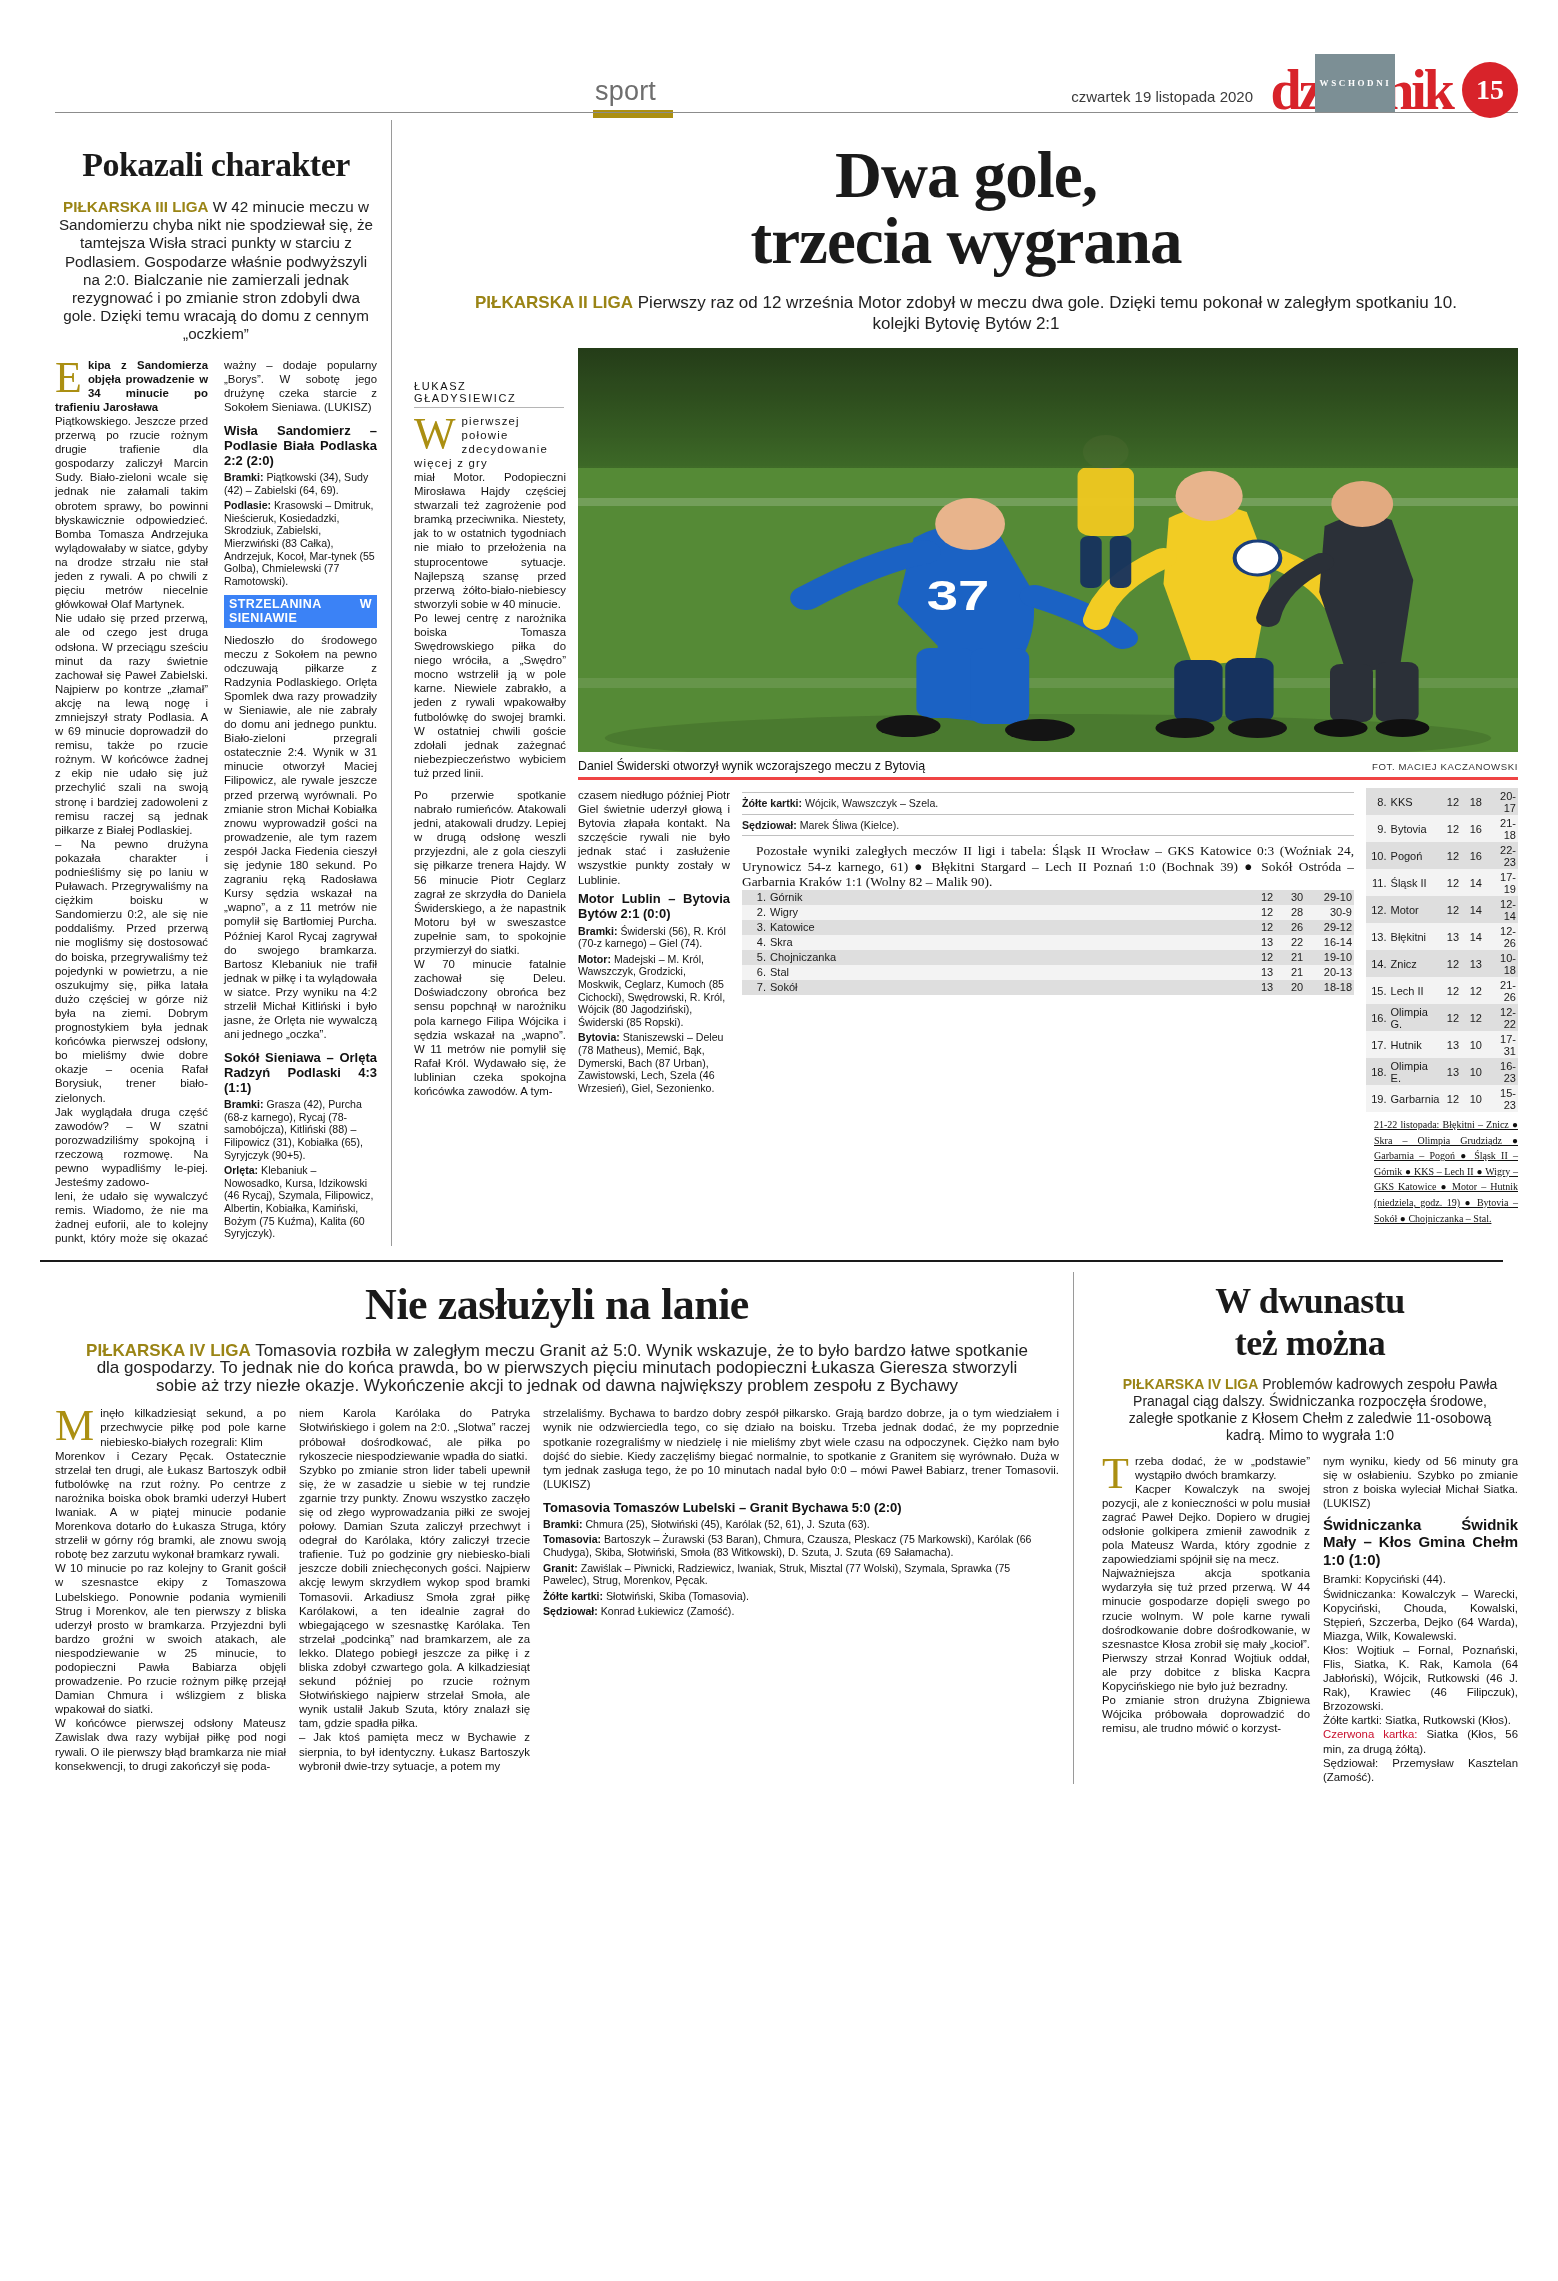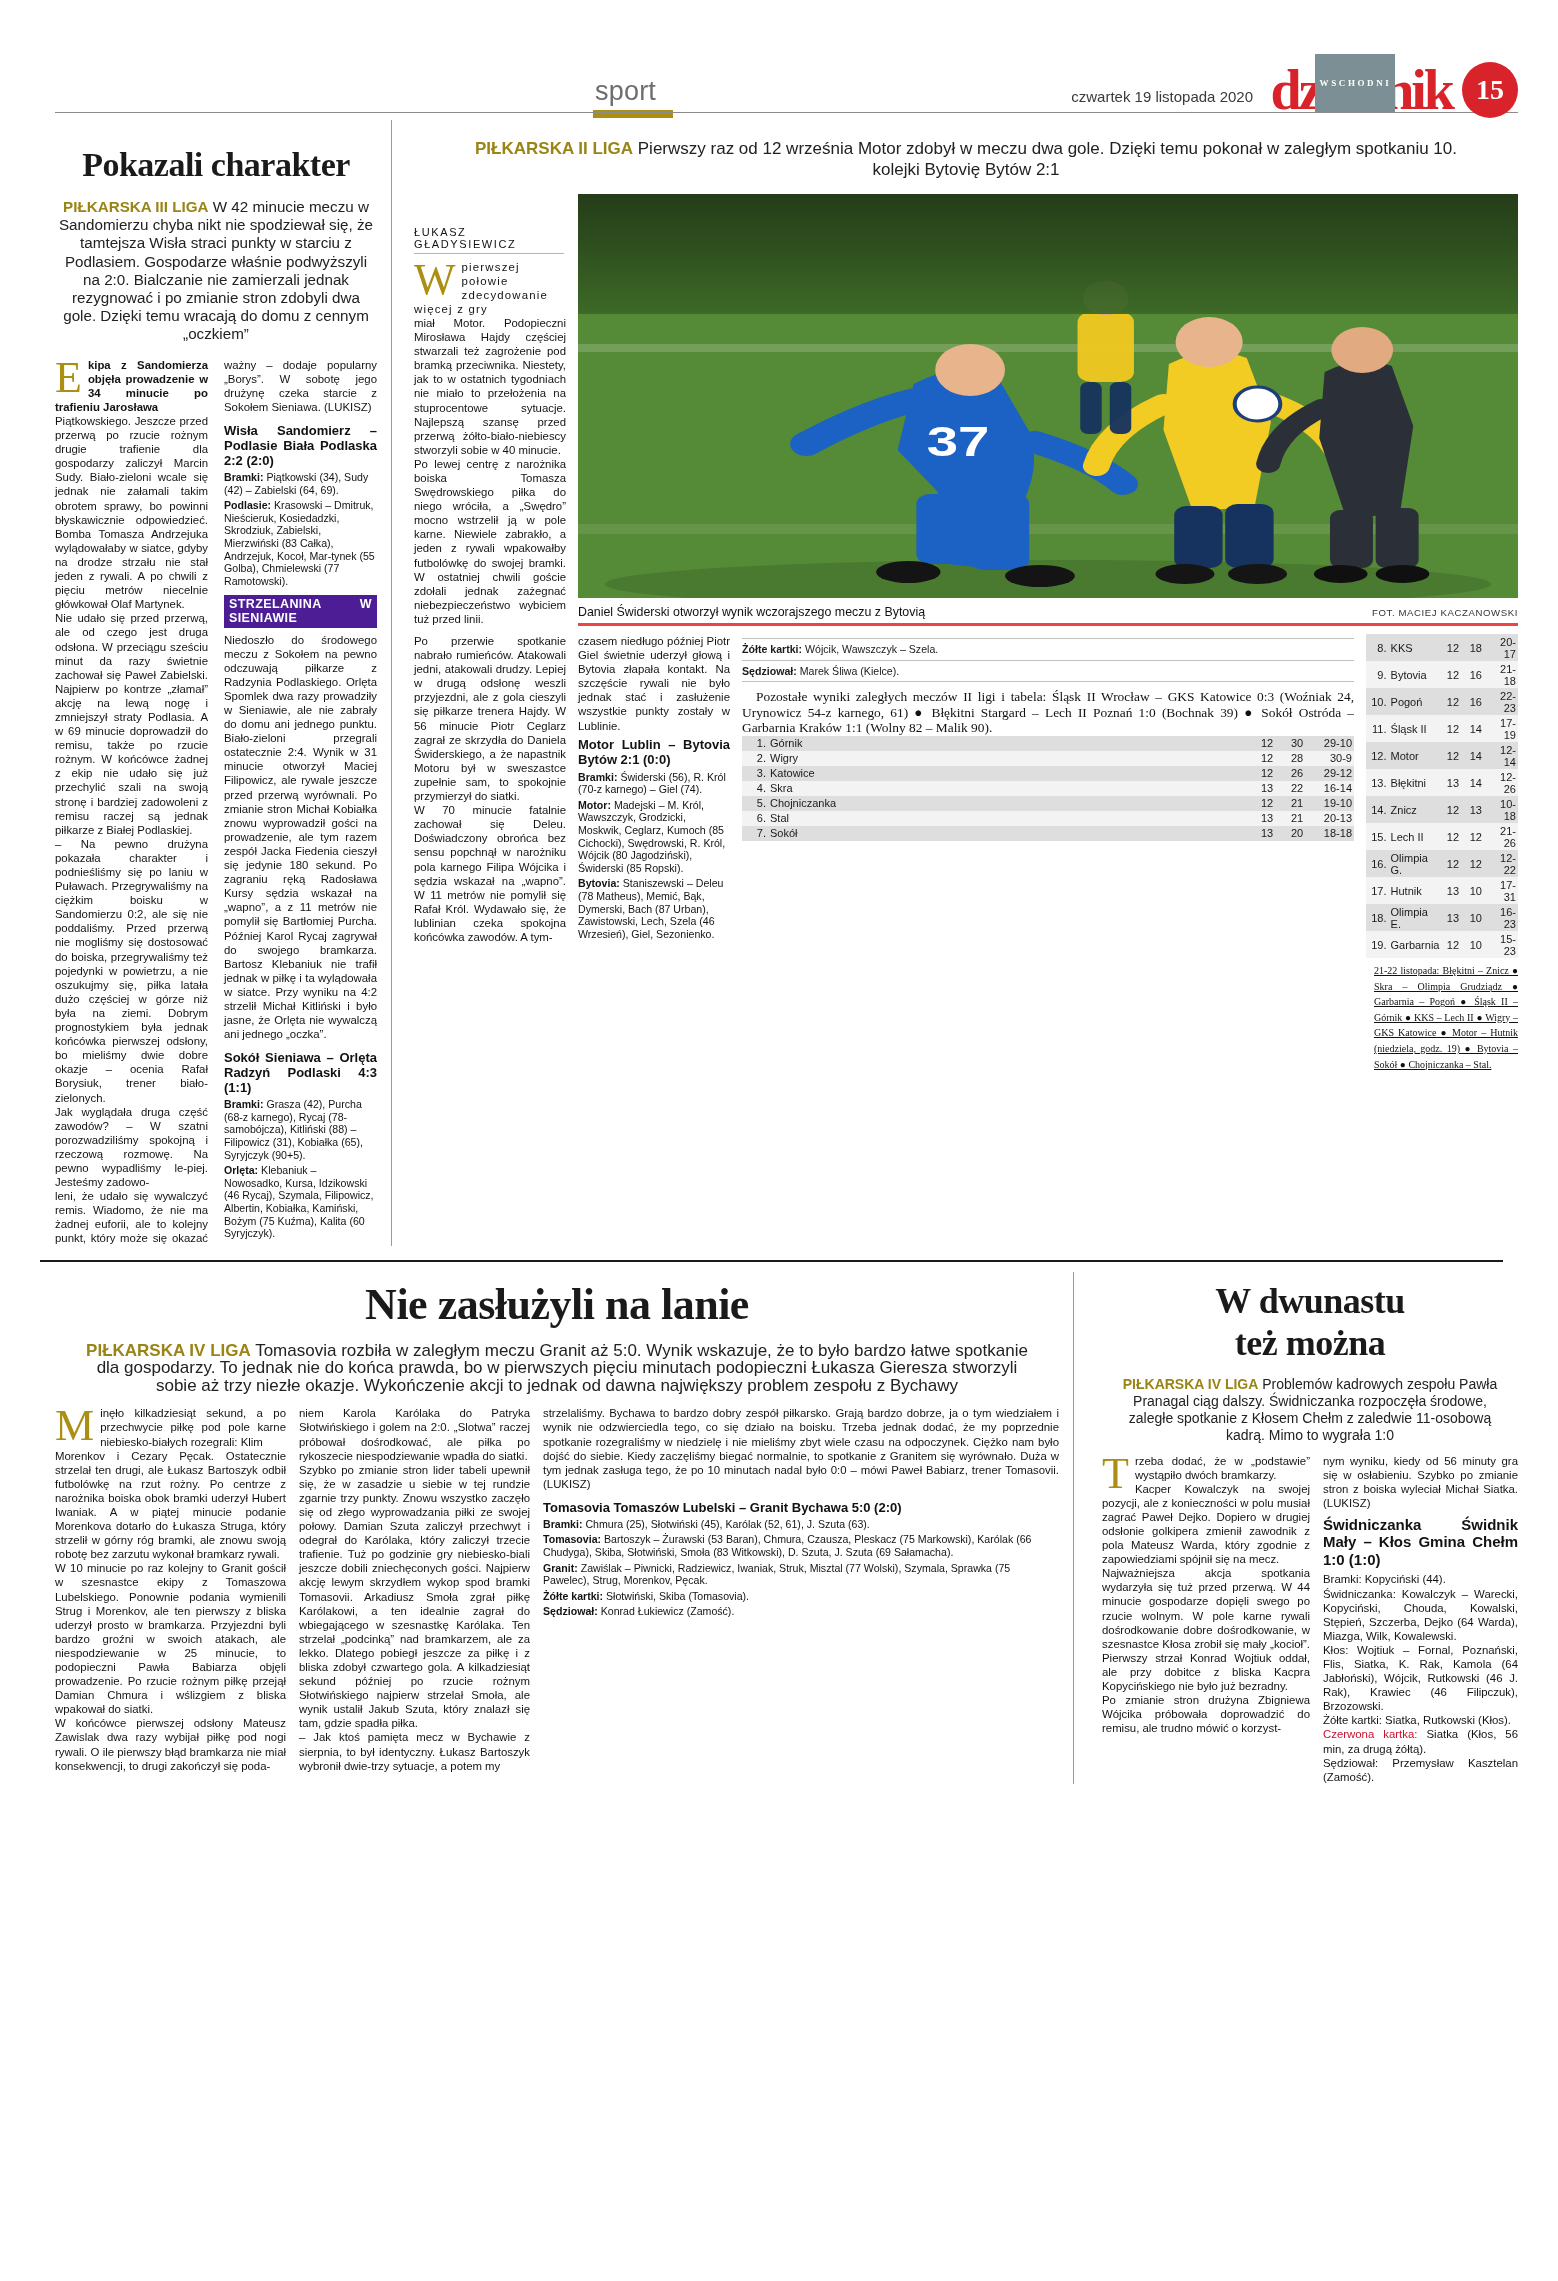--- a/index.html
+++ b/index.html
@@ -258,6 +258,10 @@
       <div class="vrule"></div>
 
       <div class="right-story">
+        <h1 class="serif-head head-dwa">
+          <span>Dwa gole,</span>
+          <span class="l2">trzecia wygrana</span>
+        </h1>
         <div class="lead-right">
           <span class="kicker">PIŁKARSKA II LIGA</span><span> Pierwszy raz od 12 września Motor zdobył w meczu dwa gole. Dzięki temu pokonał w zaległym spotkaniu 10. kolejki Bytovię Bytów 2:1</span>
         </div>

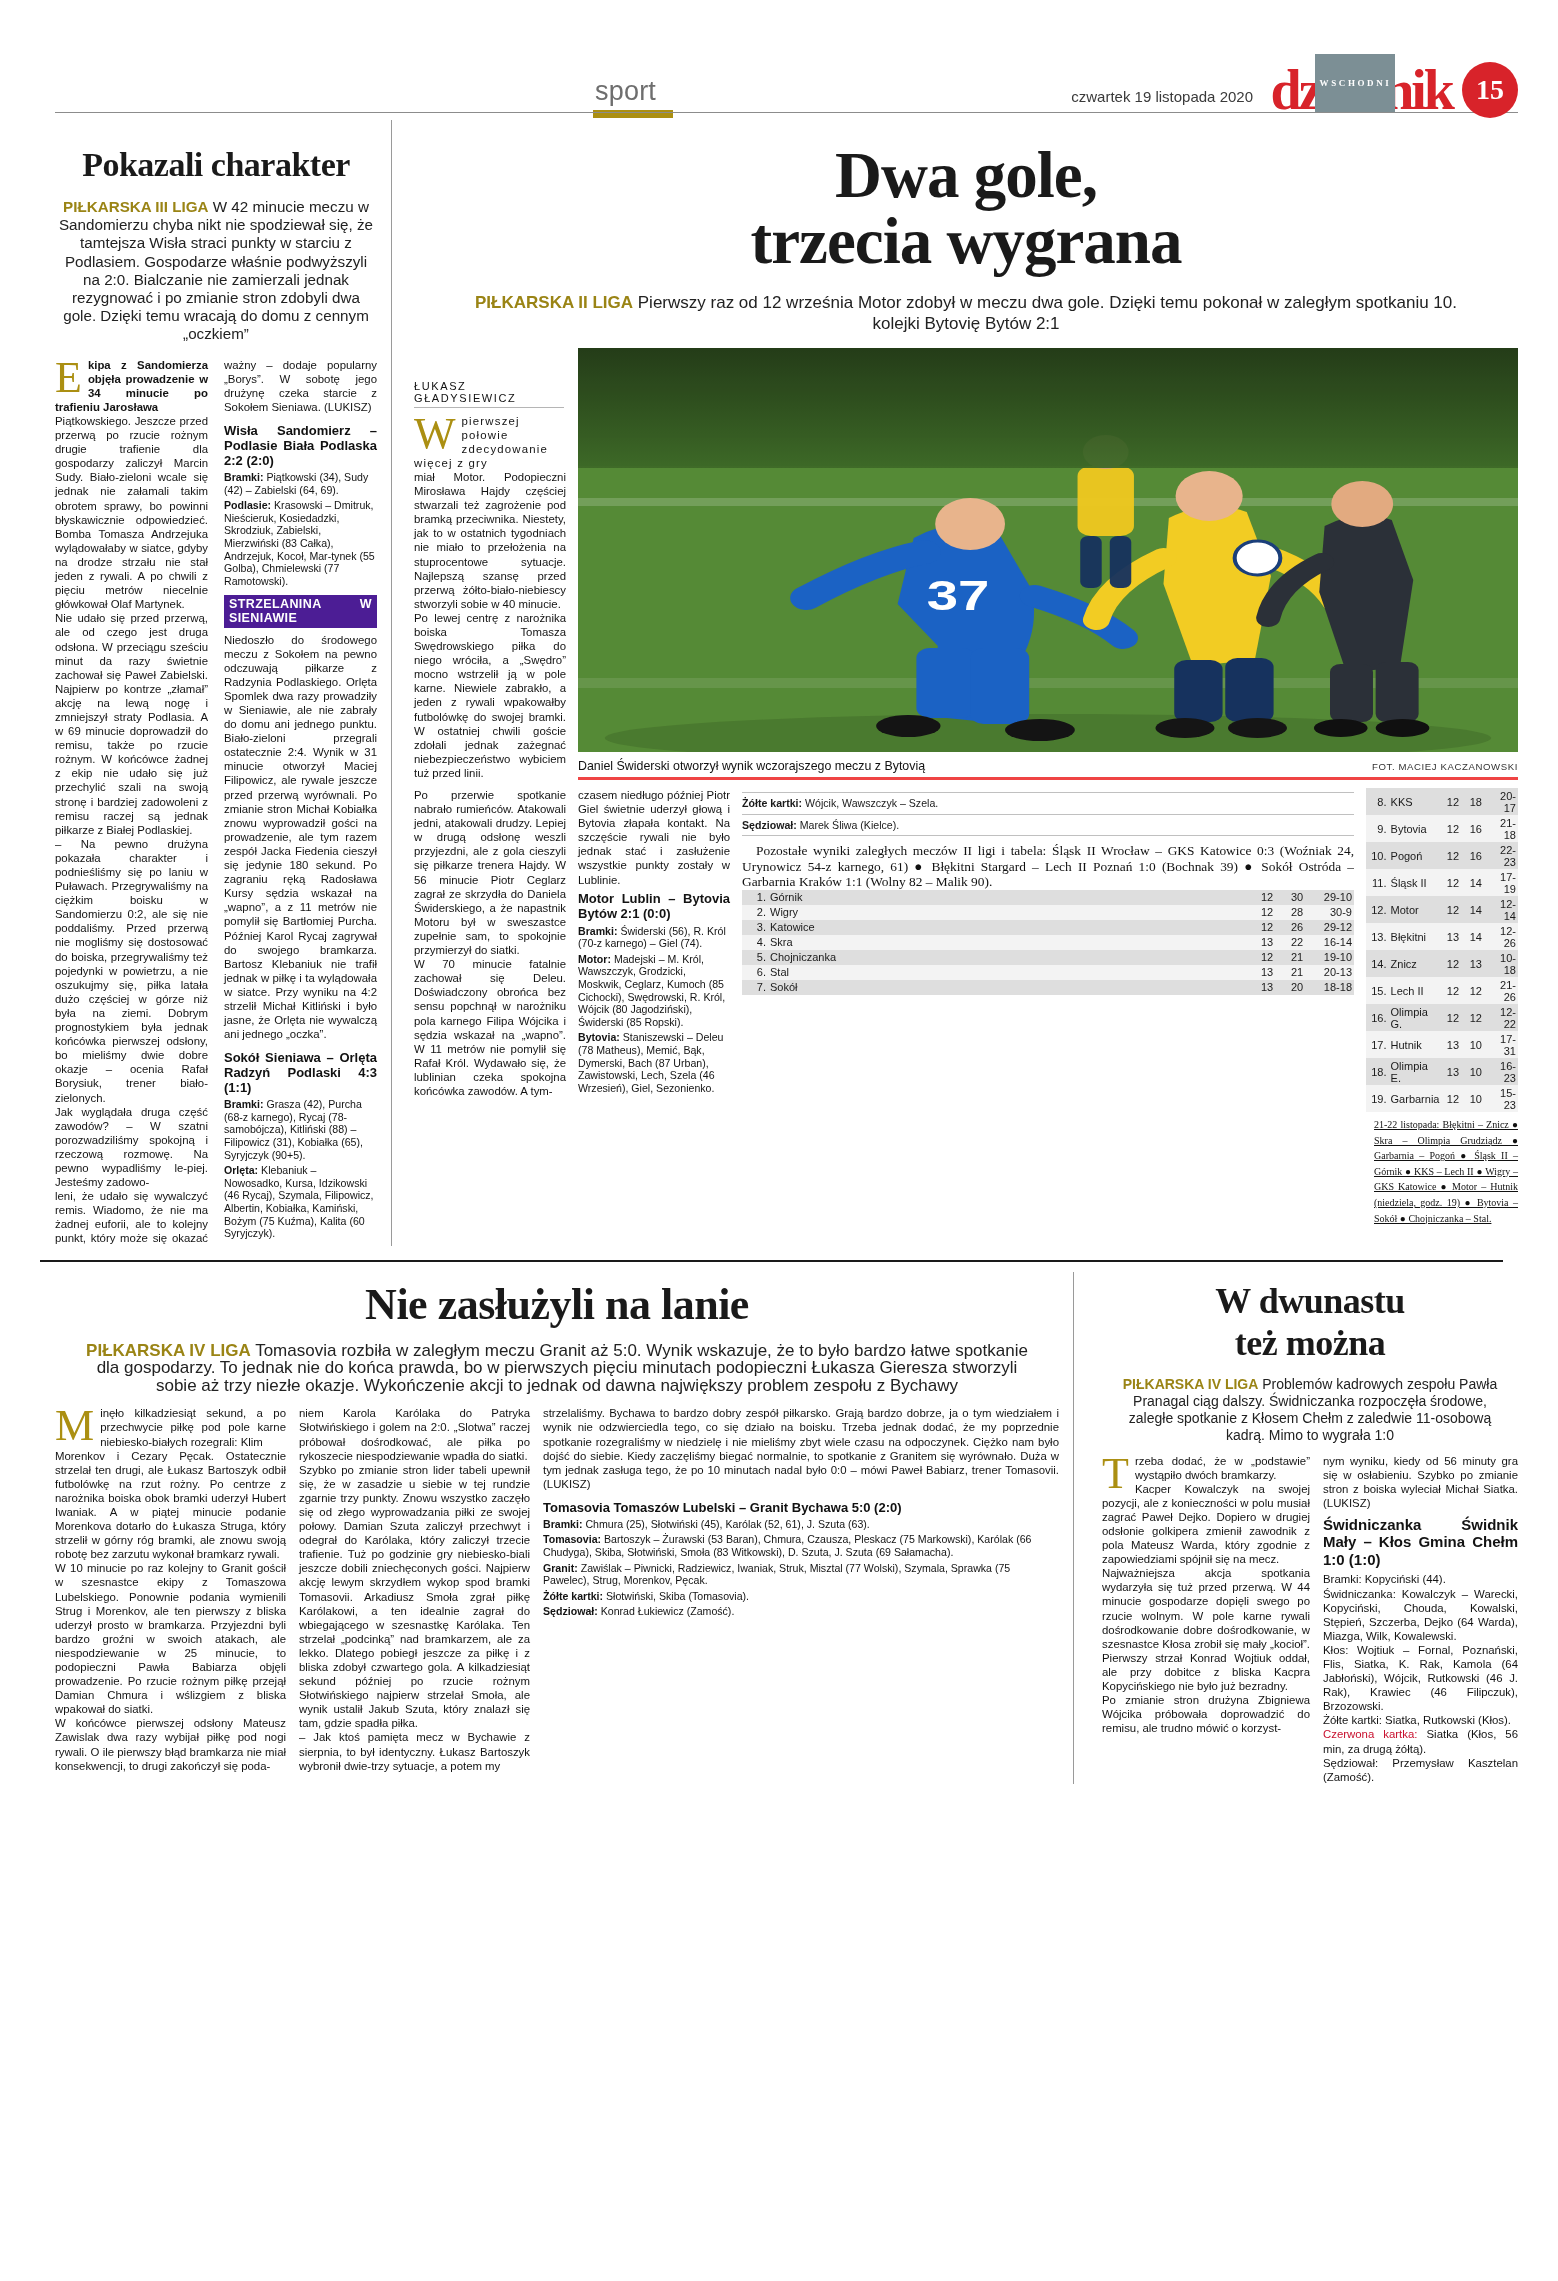--- a/index.html
+++ b/index.html
@@ -107,7 +107,7 @@
   .resbox p { font-size:10.6px; line-height:12.6px; margin:0 0 3px 0; text-align:left; }
   .resbox .lbl { font-weight:bold; }
   .band {
-    background:#4c1d95; color:#ffffff; font-weight:bold;
+    background:#3b82f6; color:#ffffff; font-weight:bold;
     font-size:12.5px; letter-spacing:.4px; padding:2px 5px;
     display:block; margin:8px 0 5px 0;
   }

